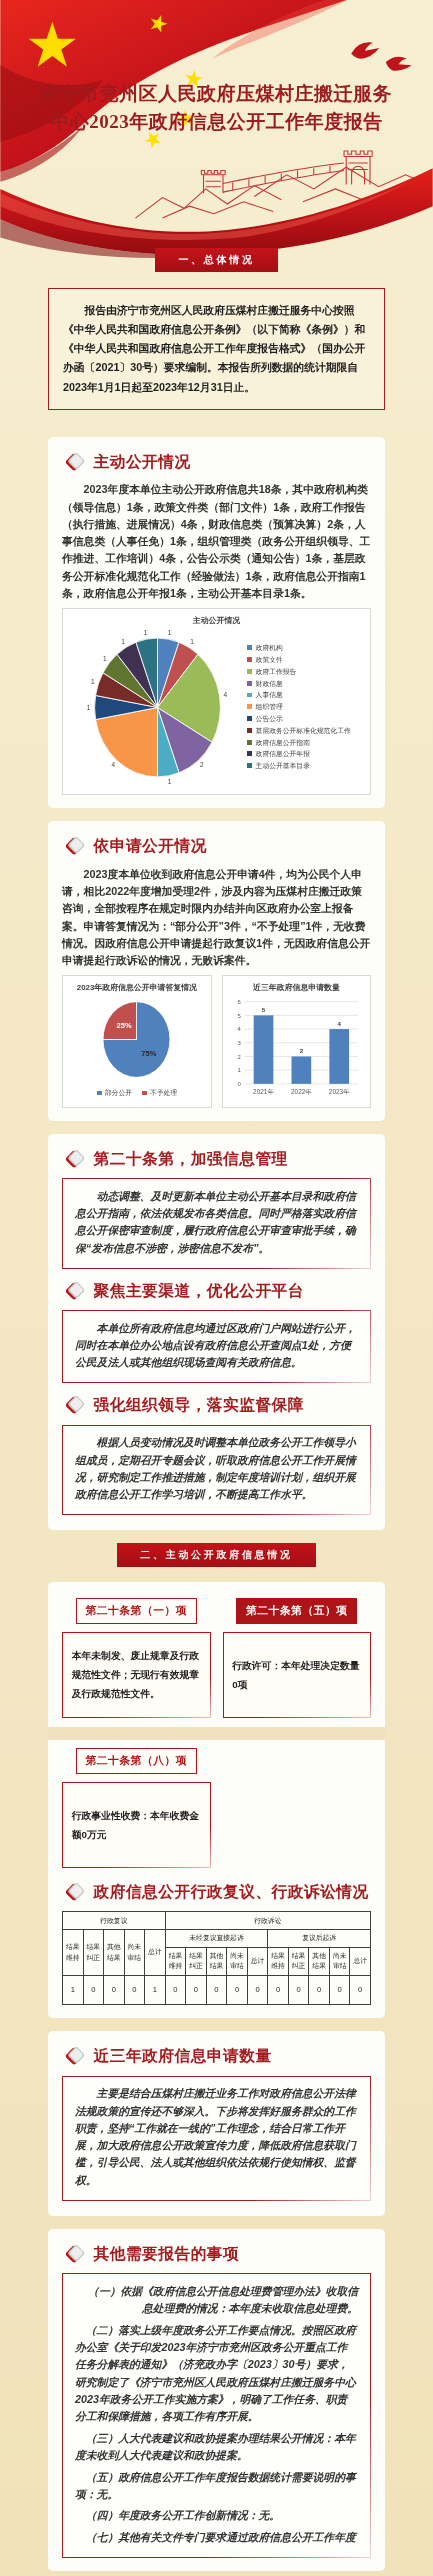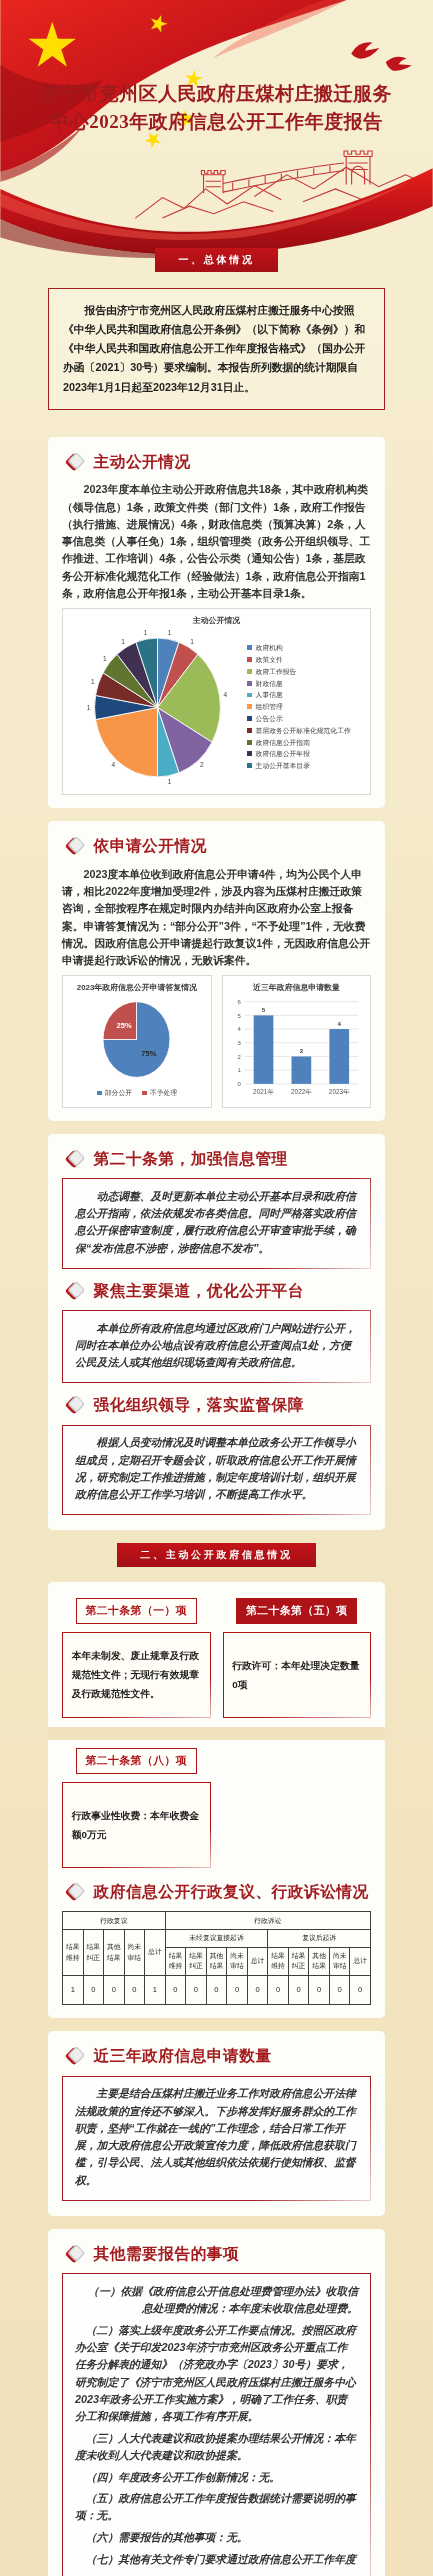--- a/index.html
+++ b/index.html
@@ -465,8 +465,8 @@
     <p class="para" style="text-indent:1em;margin-bottom:4.3px;text-align:right;">（一）依据《政府信息公开信息处理费管理办法》收取信息处理费的情况：本年度未收取信息处理费。</p>
     <p class="para" style="text-indent:1em;margin-bottom:4.3px;">（二）落实上级年度政务公开工作要点情况。按照区政府办公室《关于印发2023年济宁市兖州区政务公开重点工作任务分解表的通知》（济兖政办字〔2023〕30号）要求，研究制定了《济宁市兖州区人民政府压煤村庄搬迁服务中心2023年政务公开工作实施方案》，明确了工作任务、职责分工和保障措施，各项工作有序开展。</p>
     <p class="para" style="text-indent:1em;margin-bottom:4.3px;">（三）人大代表建议和政协提案办理结果公开情况：本年度未收到人大代表建议和政协提案。</p>
+    <p class="para" style="text-indent:1em;margin-bottom:4.3px;">（五）政府信息公开工作年度报告数据统计需要说明的事项：无。</p>
     <p class="para" style="text-indent:1em;margin-bottom:4.3px;">（四）年度政务公开工作创新情况：无。</p>
-    <p class="para" style="text-indent:1em;margin-bottom:4.3px;">（五）政府信息公开工作年度报告数据统计需要说明的事项：无。</p>
     <p class="para" style="text-indent:1em;margin-bottom:4.3px;">（六）需要报告的其他事项：无。</p>
     <p class="para" style="text-indent:1em;margin-bottom:0;">（七）其他有关文件专门要求通过政府信息公开工作年度</p>
   </div>

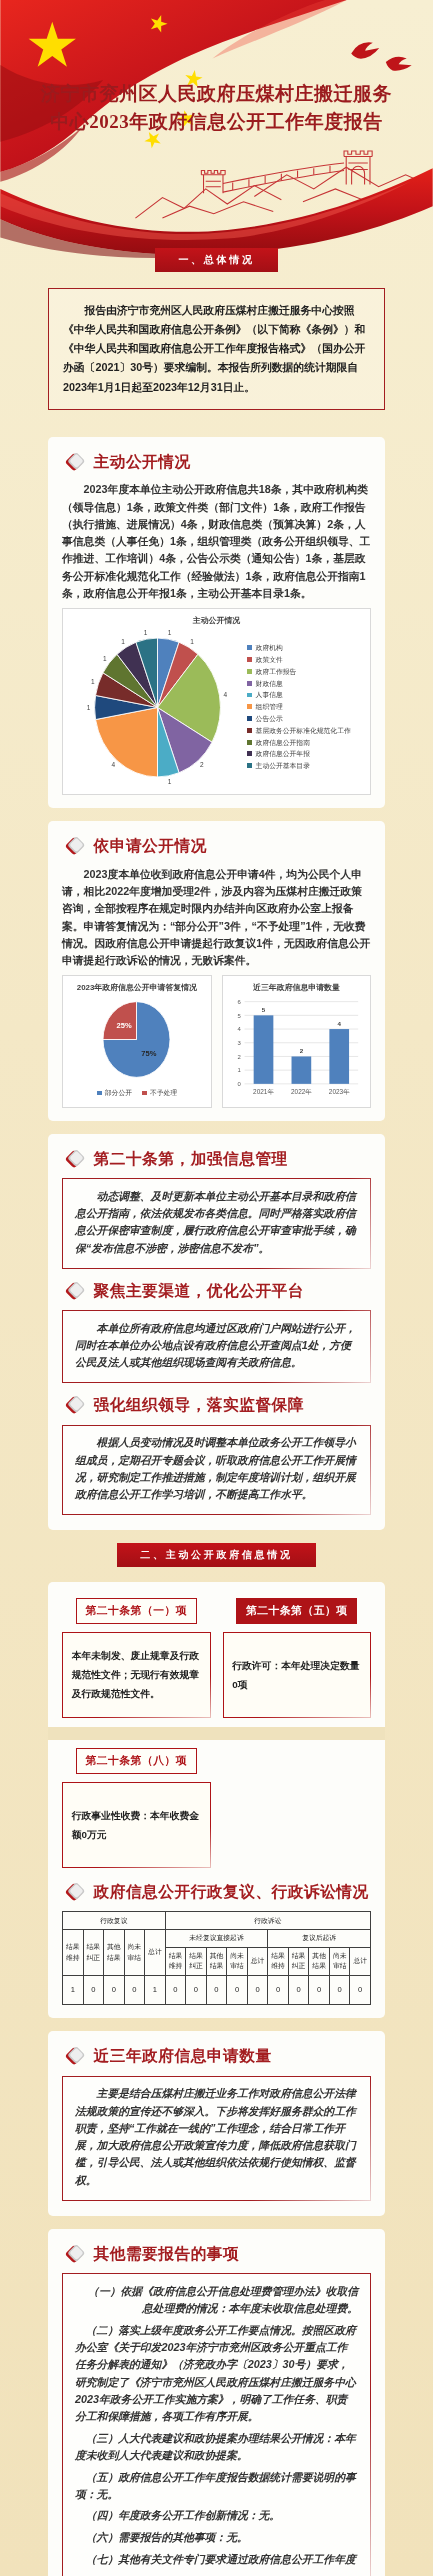--- a/index.html
+++ b/index.html
@@ -467,7 +467,6 @@
     <p class="para" style="text-indent:1em;margin-bottom:4.3px;">（三）人大代表建议和政协提案办理结果公开情况：本年度未收到人大代表建议和政协提案。</p>
     <p class="para" style="text-indent:1em;margin-bottom:4.3px;">（五）政府信息公开工作年度报告数据统计需要说明的事项：无。</p>
     <p class="para" style="text-indent:1em;margin-bottom:4.3px;">（四）年度政务公开工作创新情况：无。</p>
-    <p class="para" style="text-indent:1em;margin-bottom:4.3px;">（六）需要报告的其他事项：无。</p>
     <p class="para" style="text-indent:1em;margin-bottom:0;">（七）其他有关文件专门要求通过政府信息公开工作年度</p>
   </div>
 

